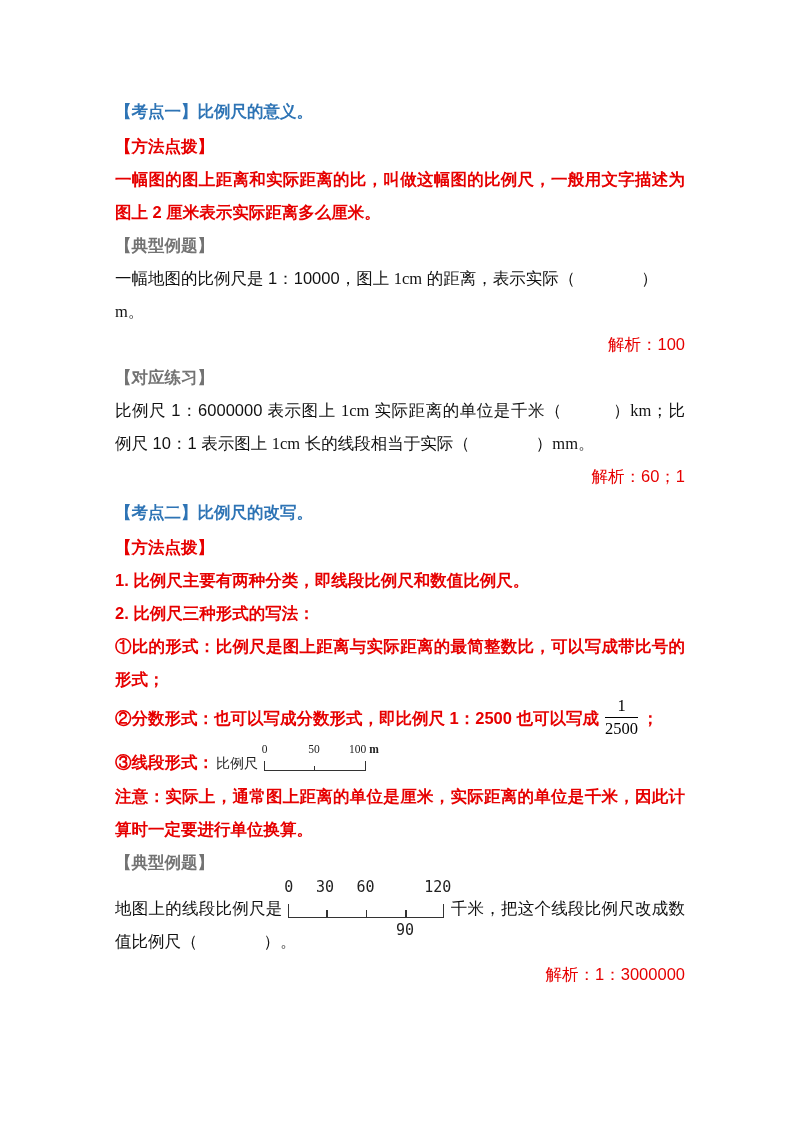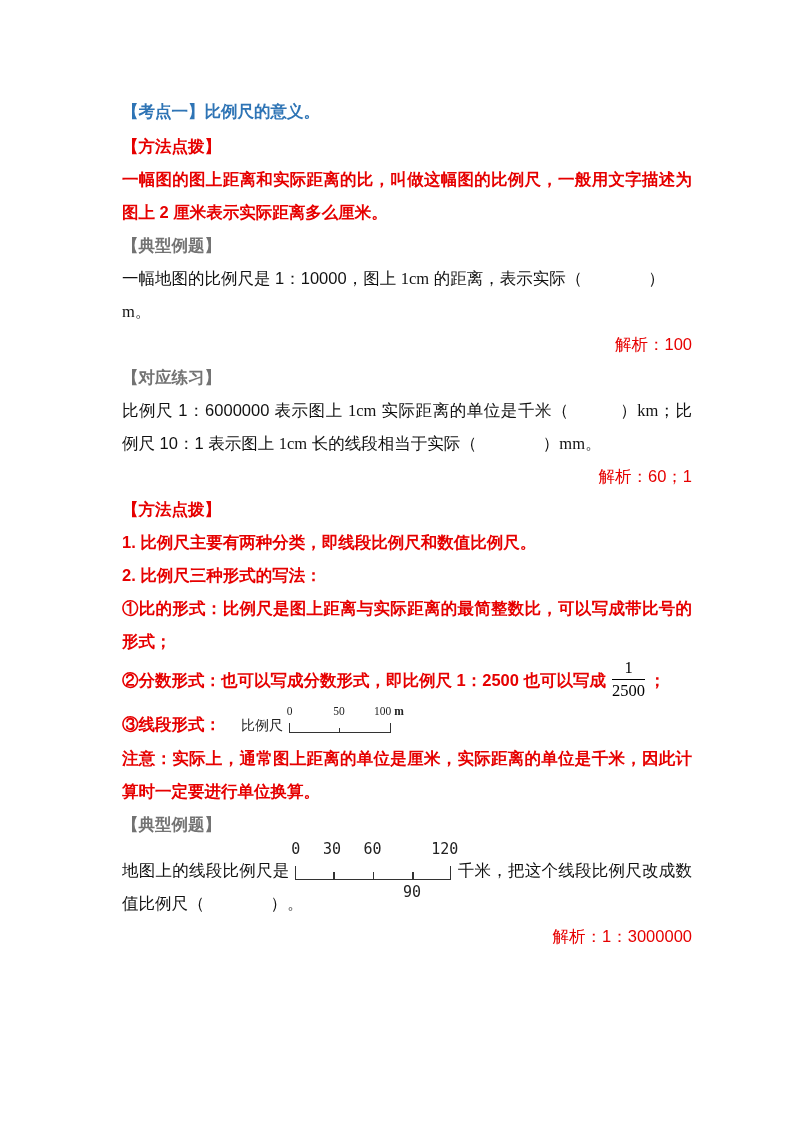--- a/index.html
+++ b/index.html
@@ -7,7 +7,7 @@
     width:793px;height:1122px;background:#ffffff;position:relative;
     font-family:"Liberation Sans",sans-serif;color:#111111;overflow:hidden;
   }
-  .doc{position:absolute;left:122px;top:92px;width:570px;}
+  .doc{position:absolute;left:115px;top:92px;width:570px;}
   .doc p{margin:0;font-size:16.5px;line-height:33px;}
   .jf{text-align:justify;}
   .red{color:#e60000;text-align:right;}

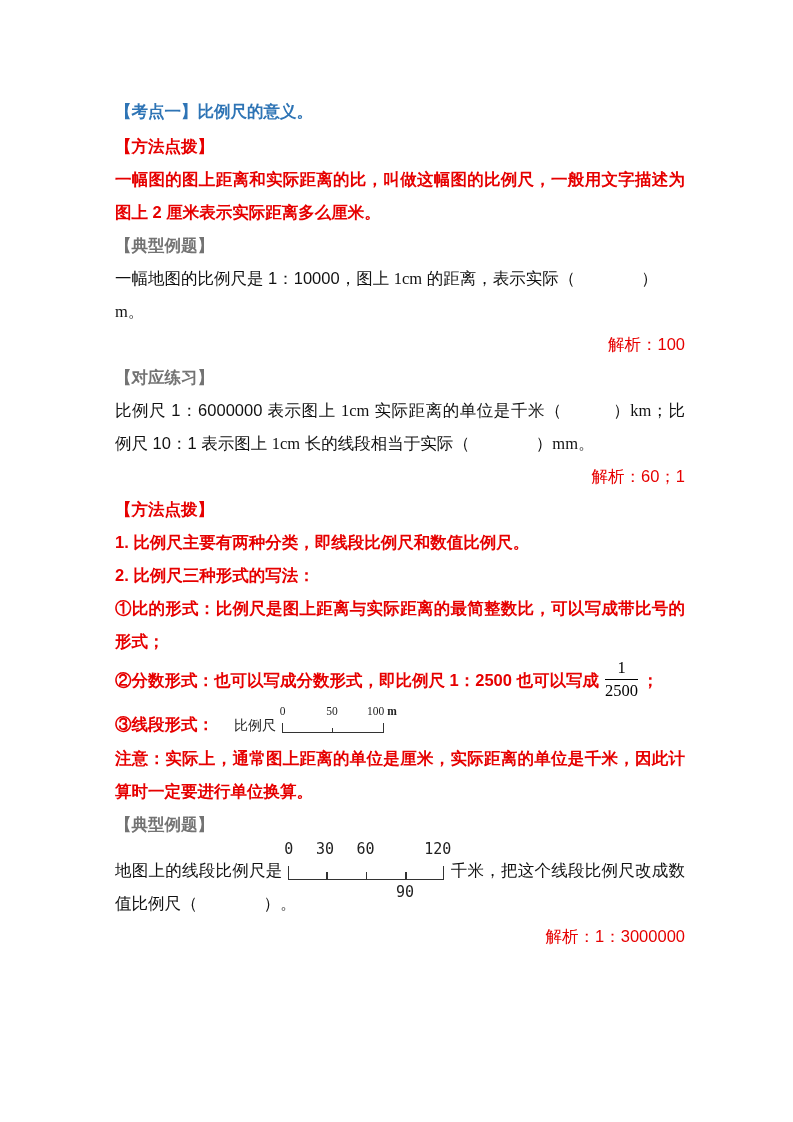--- a/index.html
+++ b/index.html
@@ -78,6 +78,7 @@
   <p class="jf"><span>比例尺 1：6000000 表示图上 </span><span class="u">1cm</span><span> 实际距离的单位是千米（　　　）</span><span class="u">km</span><span>；比例尺 10：1 表示图上 </span><span class="u">1cm</span><span> 长的线段相当于实际（　　　　）</span><span class="u">mm</span><span>。</span></p>
   <p class="red">解析：60；1</p>
 
+  <p class="h-blue">【考点二】比例尺的改写。</p>
 
   <p class="rb">【方法点拨】</p>
   <p class="rb">1. 比例尺主要有两种分类，即线段比例尺和数值比例尺。</p>

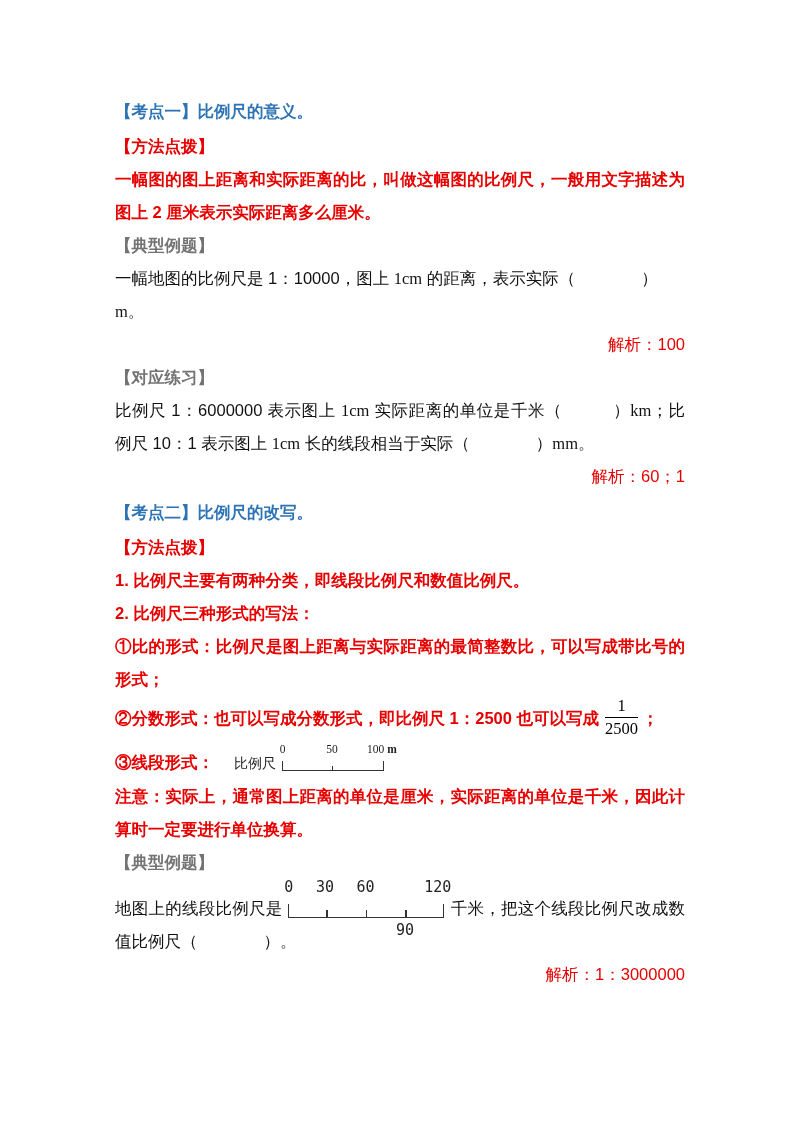--- a/index.html
+++ b/index.html
@@ -26,7 +26,7 @@
   .fr-den{display:block;padding-top:1px;}
 
   
-  .sb1-label{font-size:14px;color:#222;font-weight:normal;margin-left:20px;}
+  .sb1-label{font-size:14px;color:#222;font-weight:normal;margin-left:2px;}
   .sb1{
     display:inline-block;position:relative;width:132px;height:30px;vertical-align:-5px;
     margin-left:4px;font-family:"Liberation Serif",serif;color:#222;font-weight:normal;

